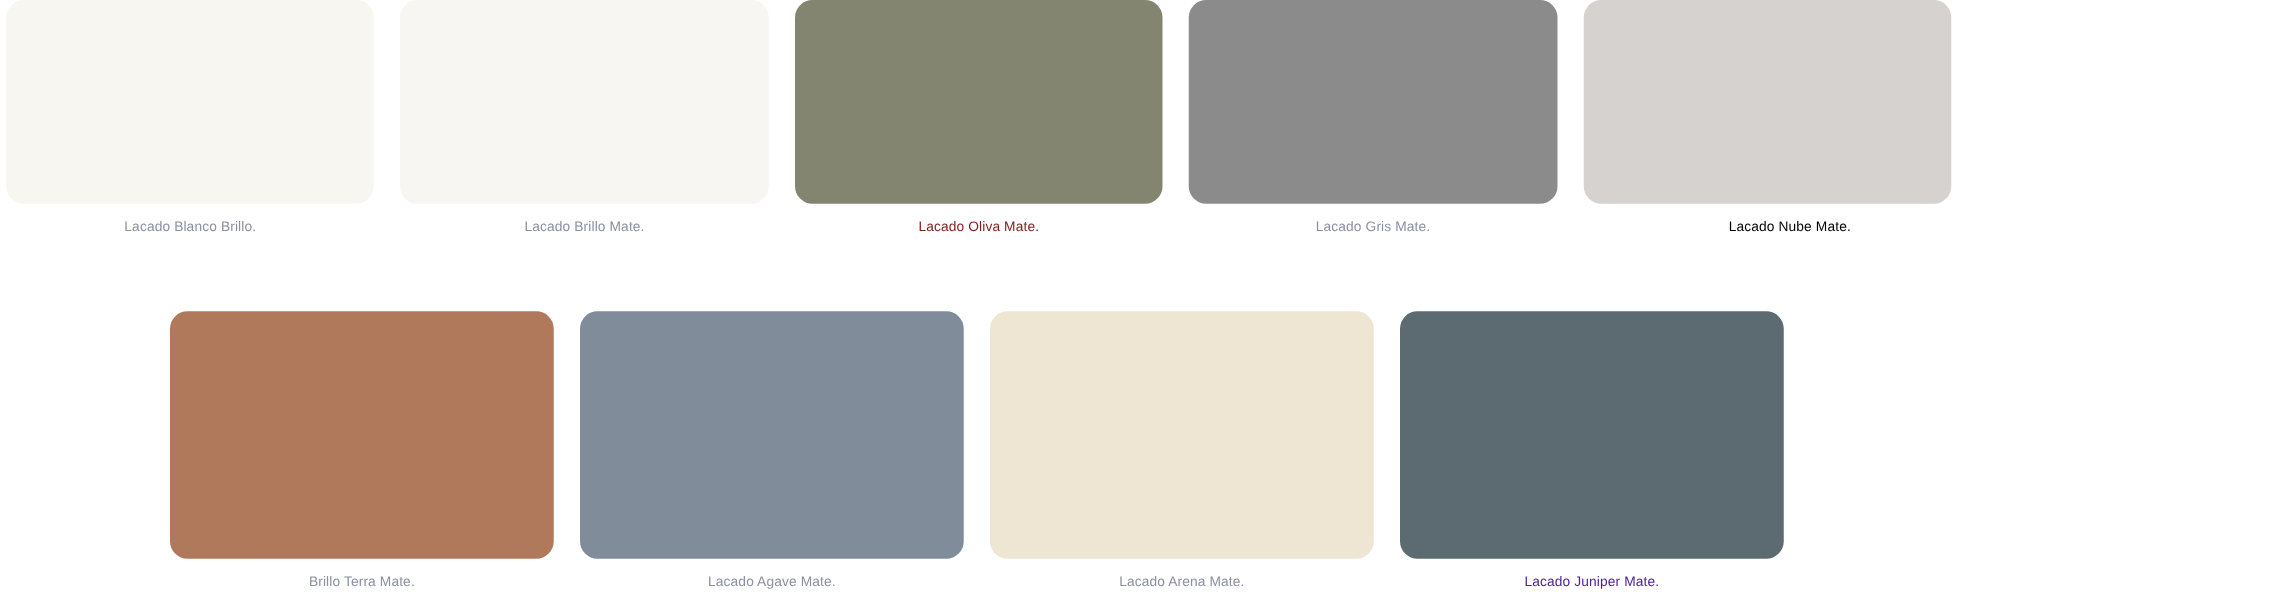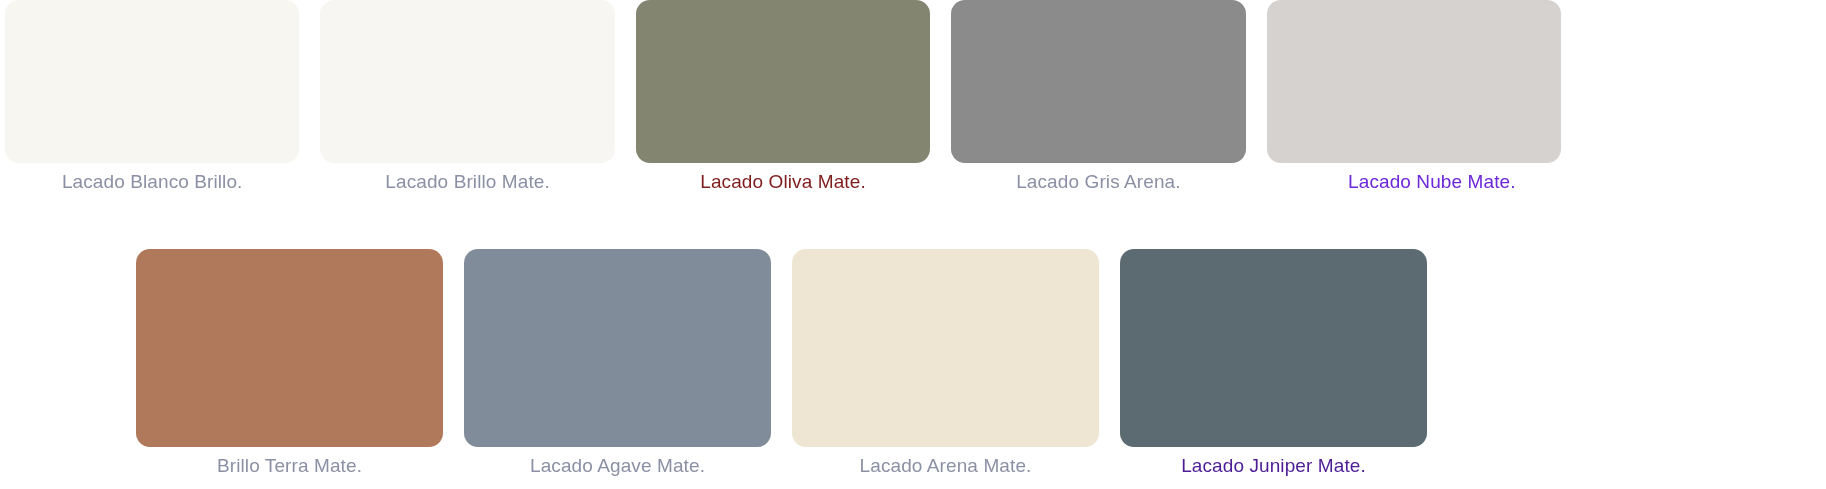--- a/index.html
+++ b/index.html
@@ -66,7 +66,7 @@
 
   .swatch-label {
     margin-top: 10px;
-    font-size: 19px;
+    font-size: 11px;
     line-height: 18px;
     letter-spacing: 0.1px;
     color: #8b90a4;

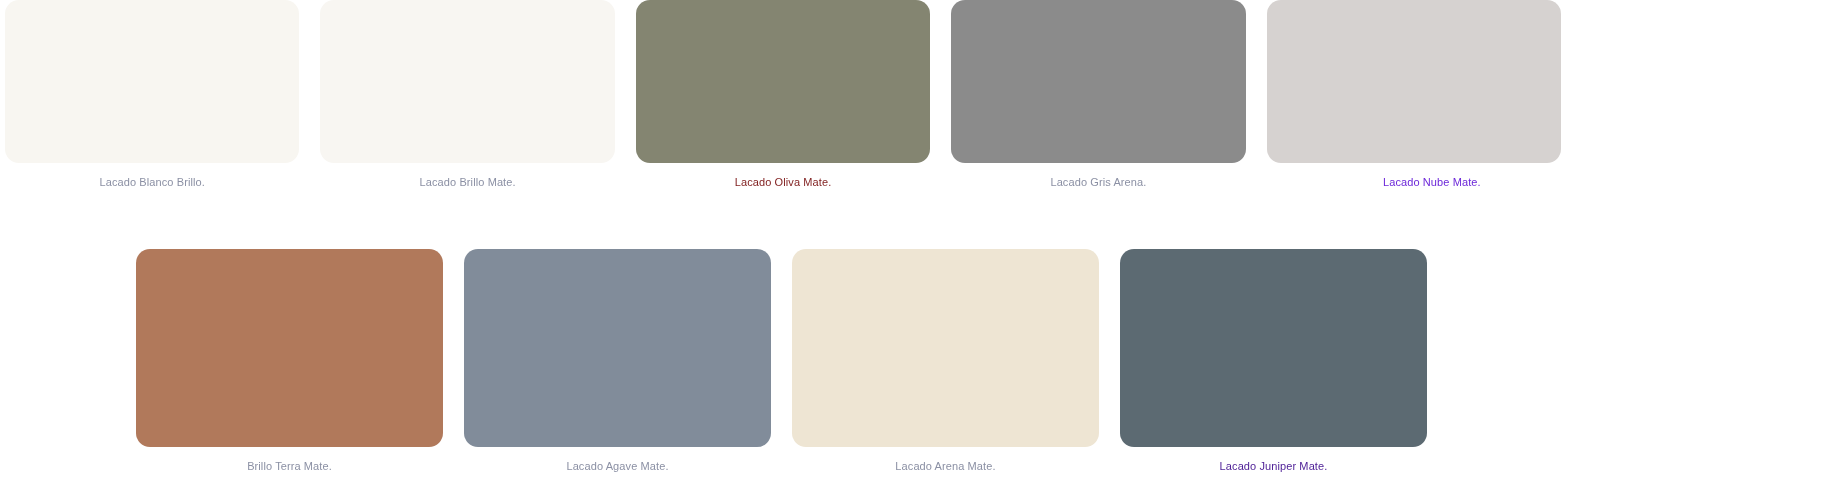--- a/index.html
+++ b/index.html
@@ -95,7 +95,7 @@
       </div>
       <div class="swatch-cell">
         <div class="swatch-chip" style="background-color: rgb(139, 139, 139);"></div>
-        <div class="swatch-label" style="color: rgb(139, 144, 164);">Lacado Gris Arena.</div>
+        <div class="swatch-label" style="color: rgb(139, 144, 164);">Lacado Gris Mate.</div>
       </div>
       <div class="swatch-cell">
         <div class="swatch-chip" style="background-color: rgb(214, 210, 208);"></div>

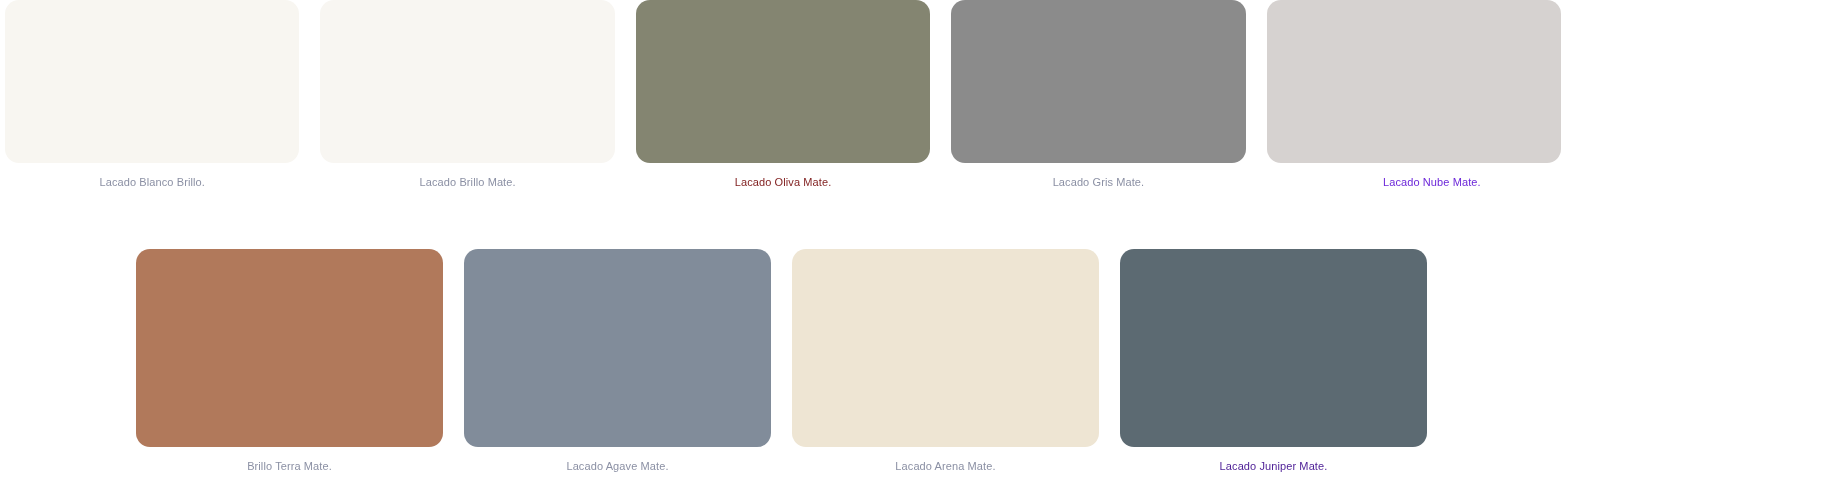--- a/index.html
+++ b/index.html
@@ -99,7 +99,7 @@
       </div>
       <div class="swatch-cell">
         <div class="swatch-chip" style="background-color: rgb(214, 210, 208);"></div>
-        <div class="swatch-label" style="color: #6d28d9; margin-left: 36px;">Lacado Nube Mate.</div>
+        <div class="swatch-label" style="color: #000000; margin-left: 36px;">Lacado Nube Mate.</div>
       </div>
     </div>
 

